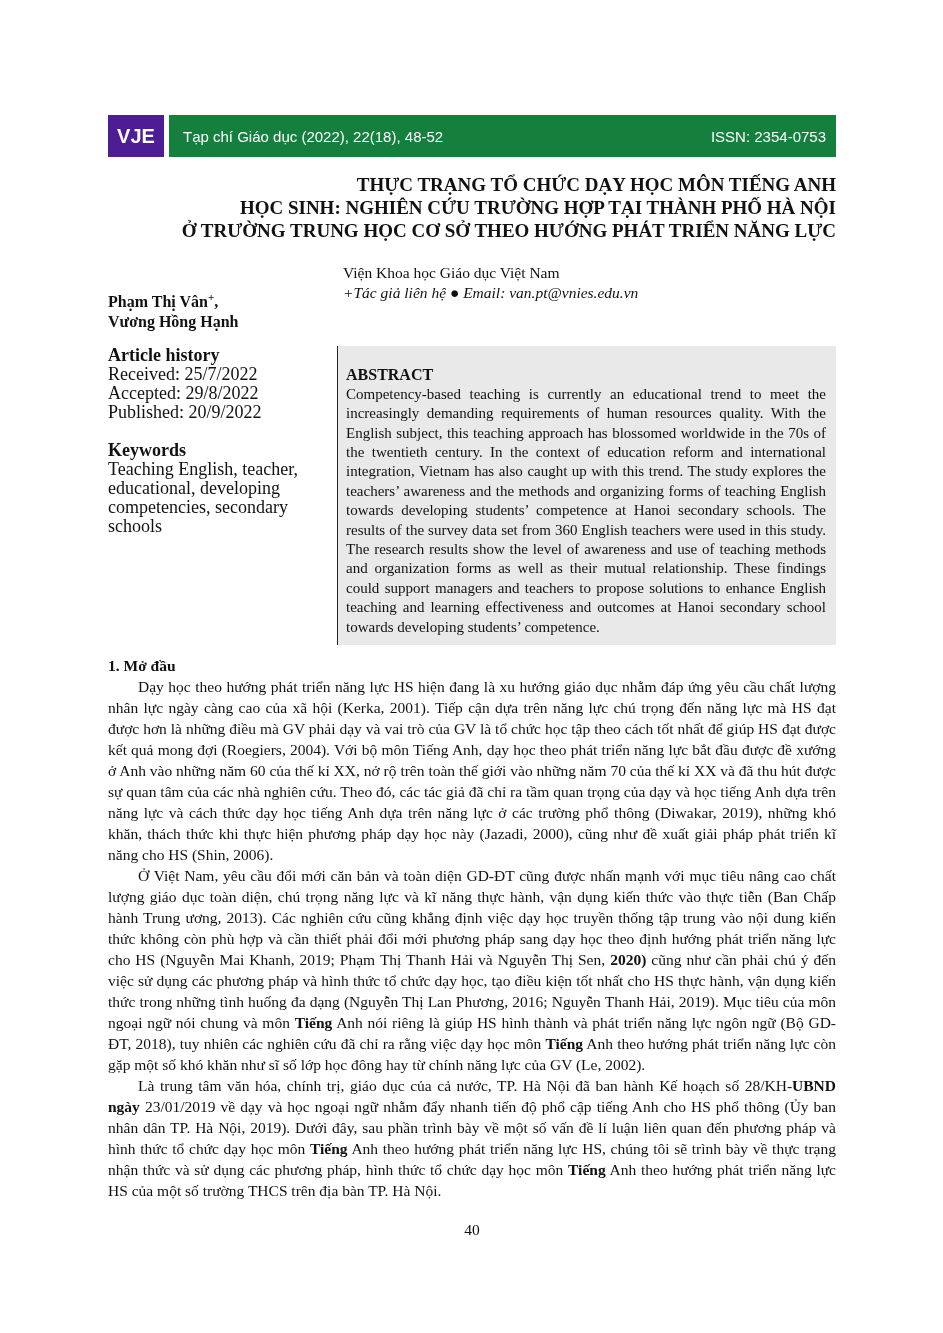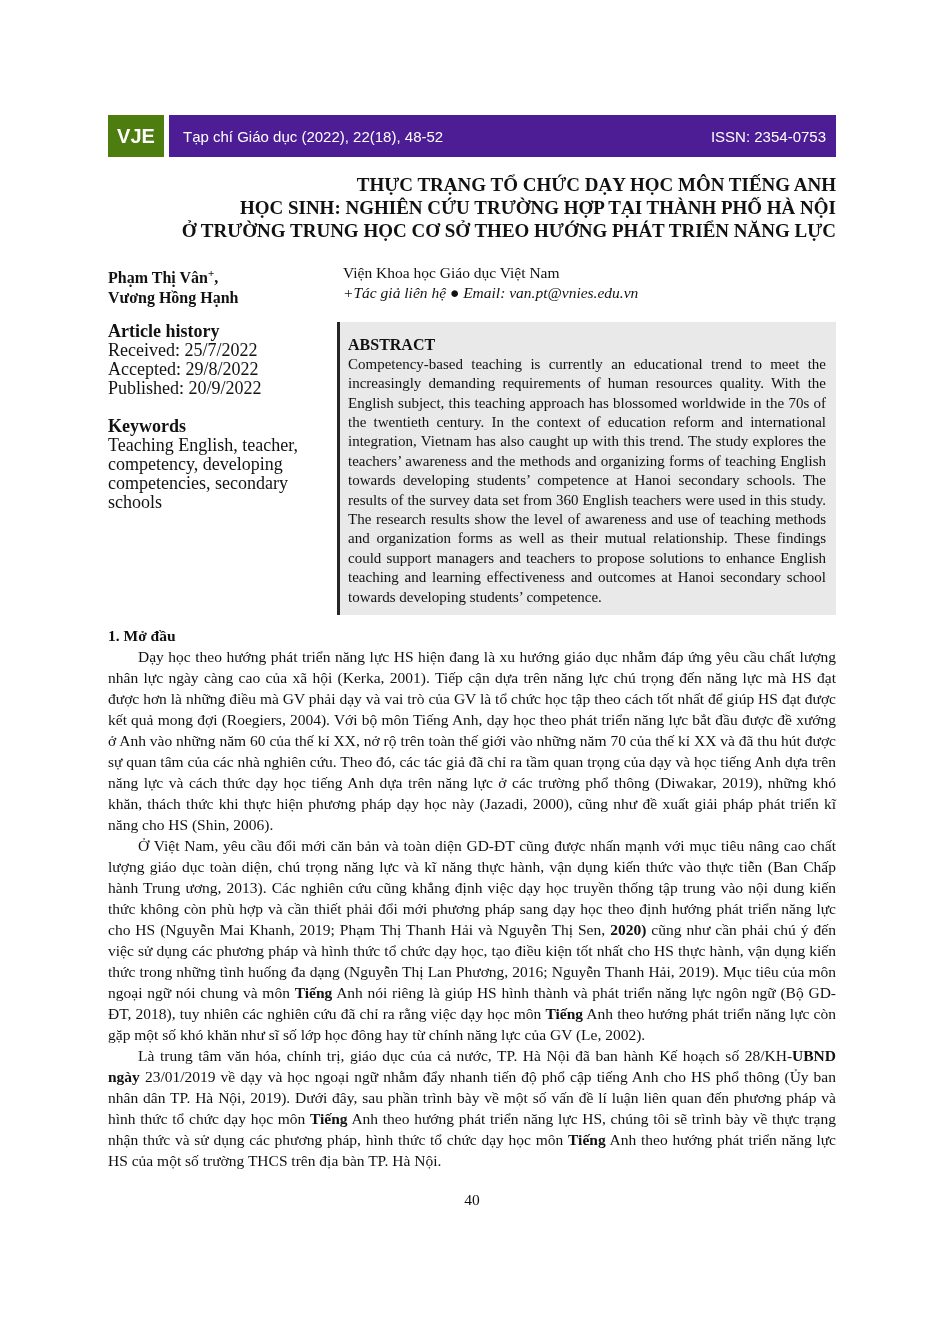--- a/index.html
+++ b/index.html
@@ -64,7 +64,7 @@
   <div class="content">
 
     <div class="header-bar">
-      <div class="logo-box" style="background: #4d7c0f;">VJE</div>
+      <div class="logo-box" style="background: #4c1d95;">VJE</div>
       <div class="header-main" style="background: #4c1d95;">
         <span>Tạp chí Giáo dục (2022), 22(18), 48-52</span>
         <span>ISSN: 2354-0753</span>

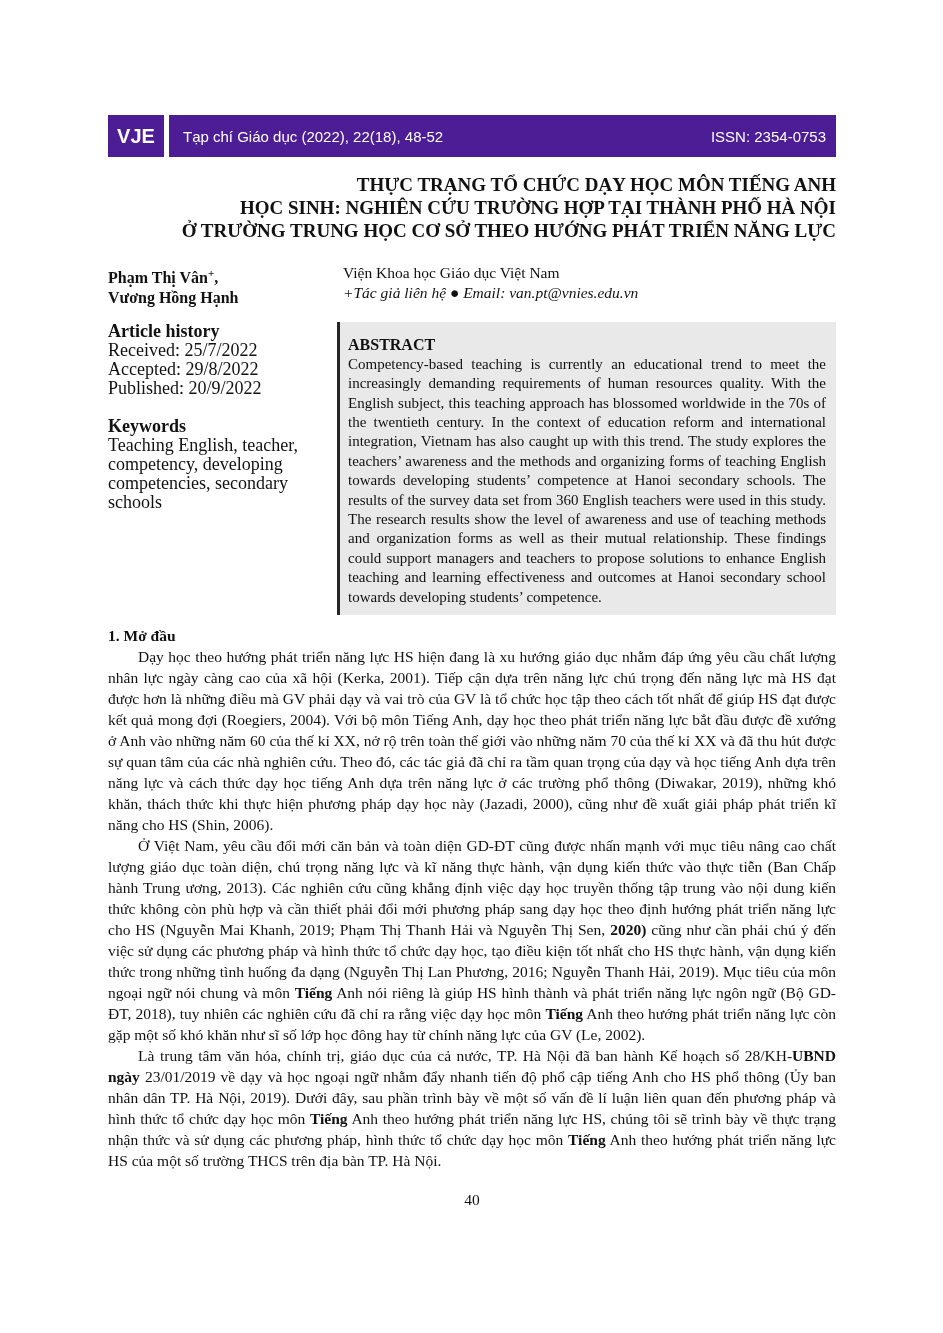--- a/index.html
+++ b/index.html
@@ -65,7 +65,7 @@
 
     <div class="header-bar">
       <div class="logo-box" style="background: #4c1d95;">VJE</div>
-      <div class="header-main" style="background: #4c1d95;">
+      <div class="header-main" style="background: #15803d;">
         <span>Tạp chí Giáo dục (2022), 22(18), 48-52</span>
         <span>ISSN: 2354-0753</span>
       </div>

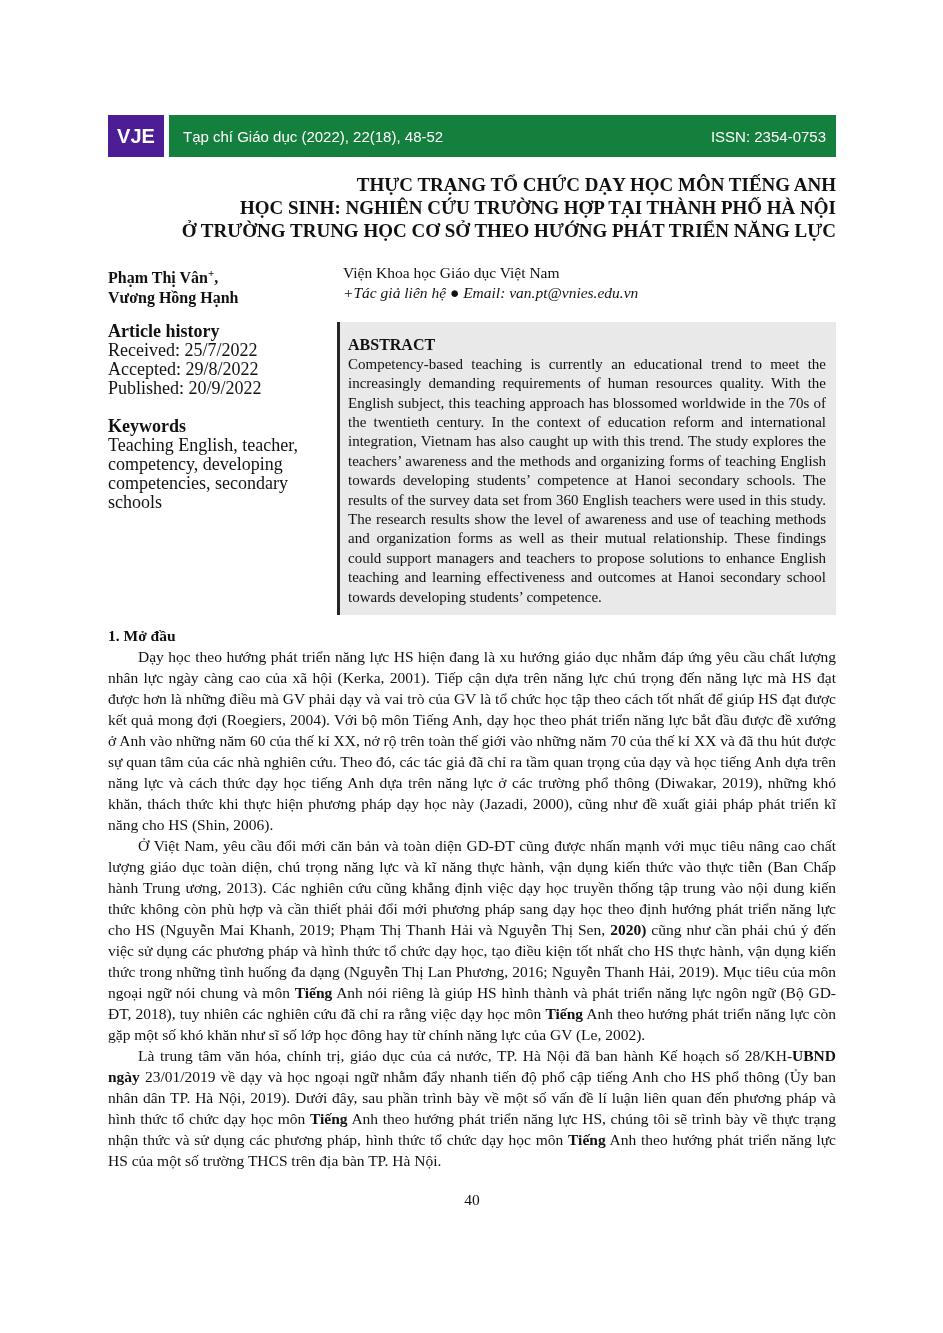--- a/index.html
+++ b/index.html
@@ -32,7 +32,7 @@
 
   
   .authors-row { display: flex; margin-top: 21px; }
-  .authors-col { width: 235px; font-weight: bold; font-size: 16px; line-height: 20px; }
+  .authors-col { width: 235px; font-weight: bold; font-size: 16px; line-height: 20px; margin-top: 24px; }
   .affil-col { flex: 1; font-size: 15.5px; line-height: 20px; }
   .contact { font-style: italic; }
   .authors-col sup { font-size: 11px; }

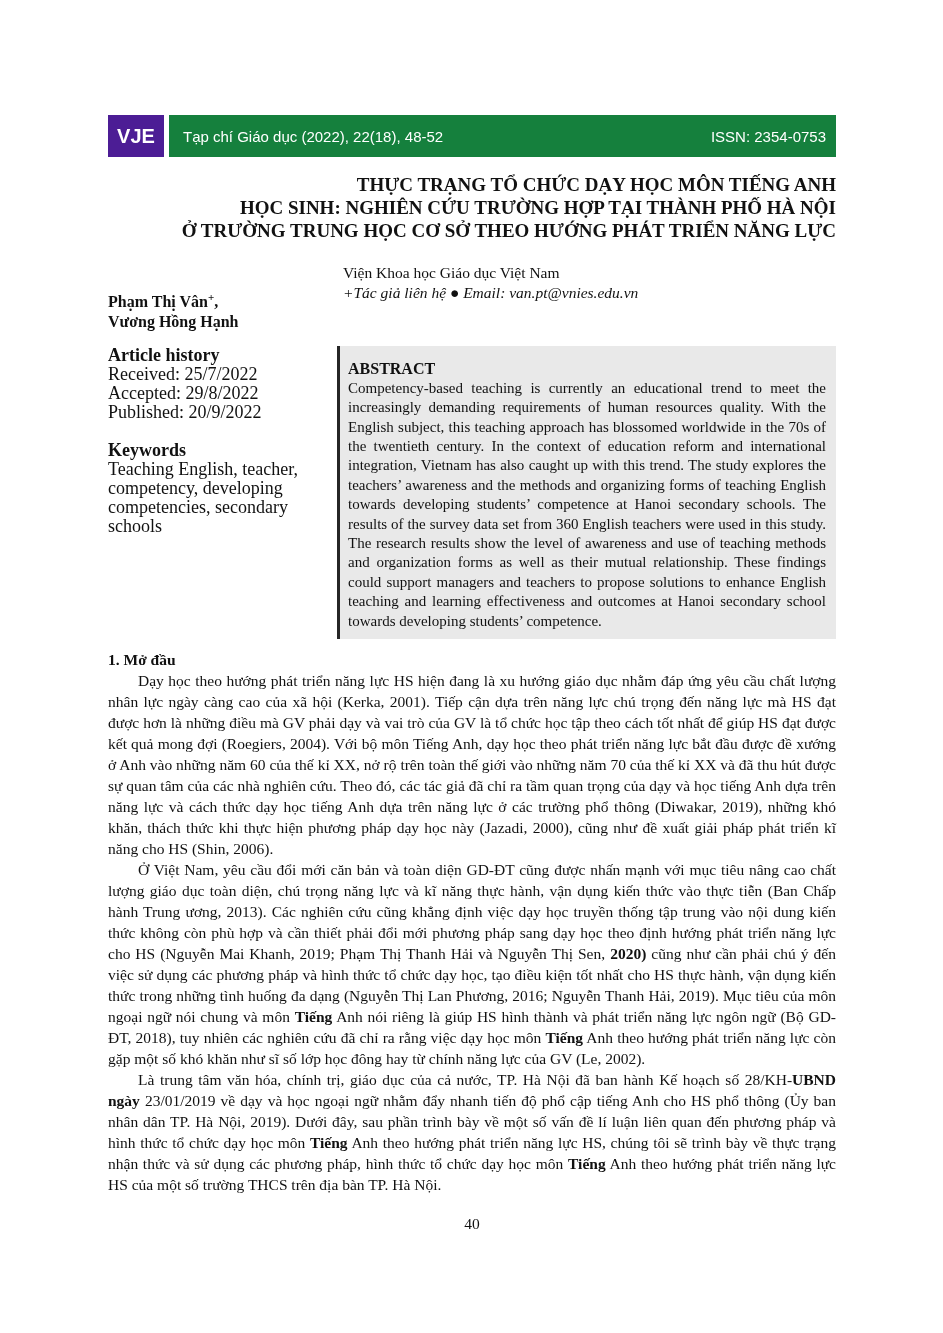--- a/index.html
+++ b/index.html
@@ -43,8 +43,8 @@
   .meta-label { font-weight: bold; }
   .keywords-block { margin-top: 19px; }
   .abstract-box {
-    flex: 1; background: #e9e9e9; border-left: 3px solid #be185d;
-    padding: 13px 10px 8px 8px;
+    flex: 1; background: #e9e9e9; border-left: 1px solid #be185d;
+    padding: 19px 10px 8px 8px;
     font-size: 15px; line-height: 19.4px; text-align: justify;
   }
   .abstract-label { font-weight: bold; font-size: 16px; }

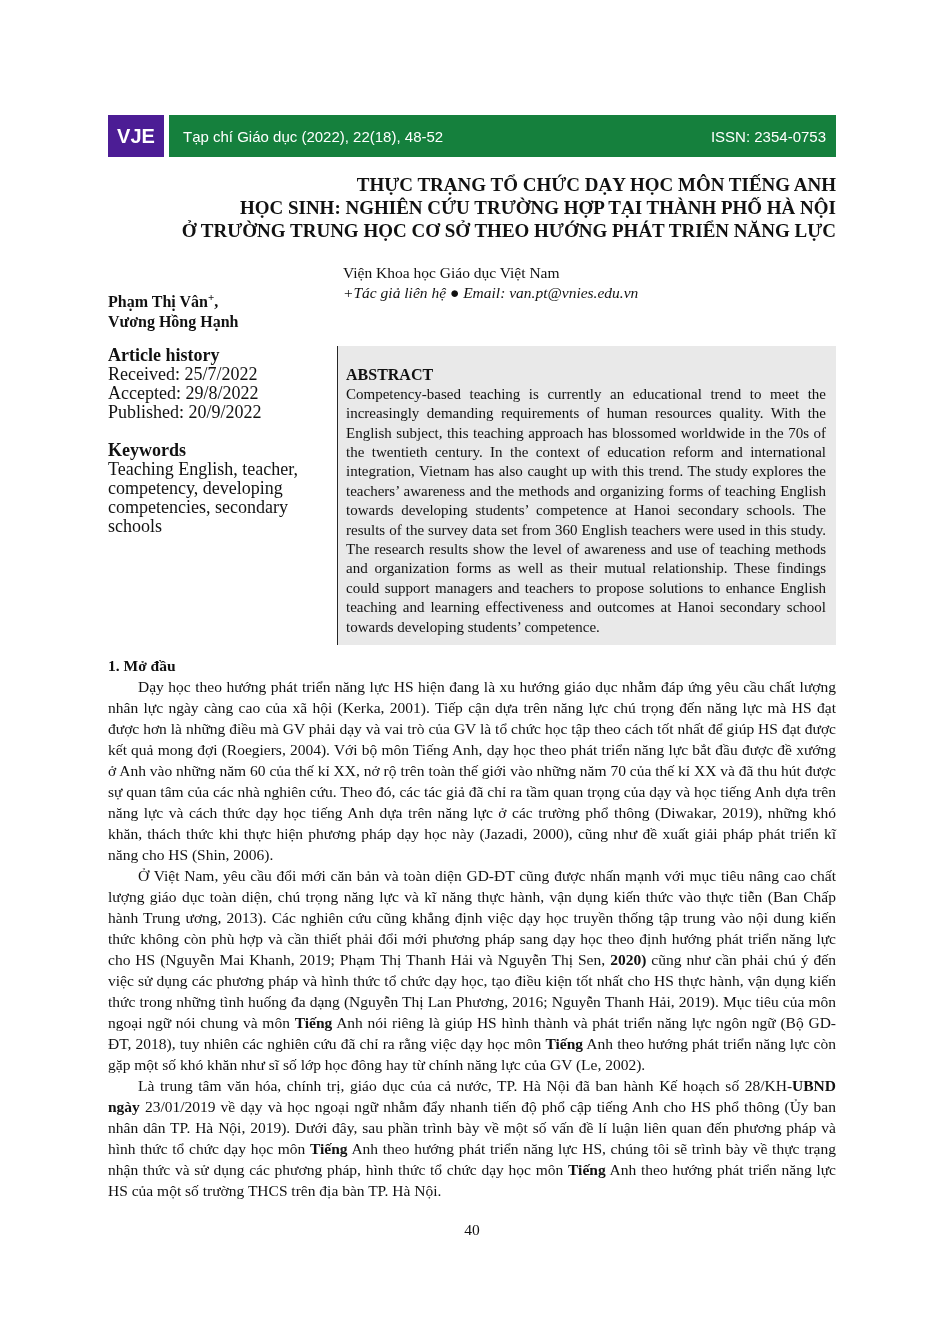--- a/index.html
+++ b/index.html
@@ -98,7 +98,7 @@
           </div>
         <div class="keywords-block">
           <div class="meta-label">Keywords</div>
-          <div>Teaching English, teacher, competency, developing competencies, secondary schools</div>
+          <div>Teaching English, teacher, educational, developing competencies, secondary schools</div>
         </div>
       </div>
       <div class="abstract-box" style="background: rgb(233, 233, 233); border-left-color: rgb(38, 38, 38);">

